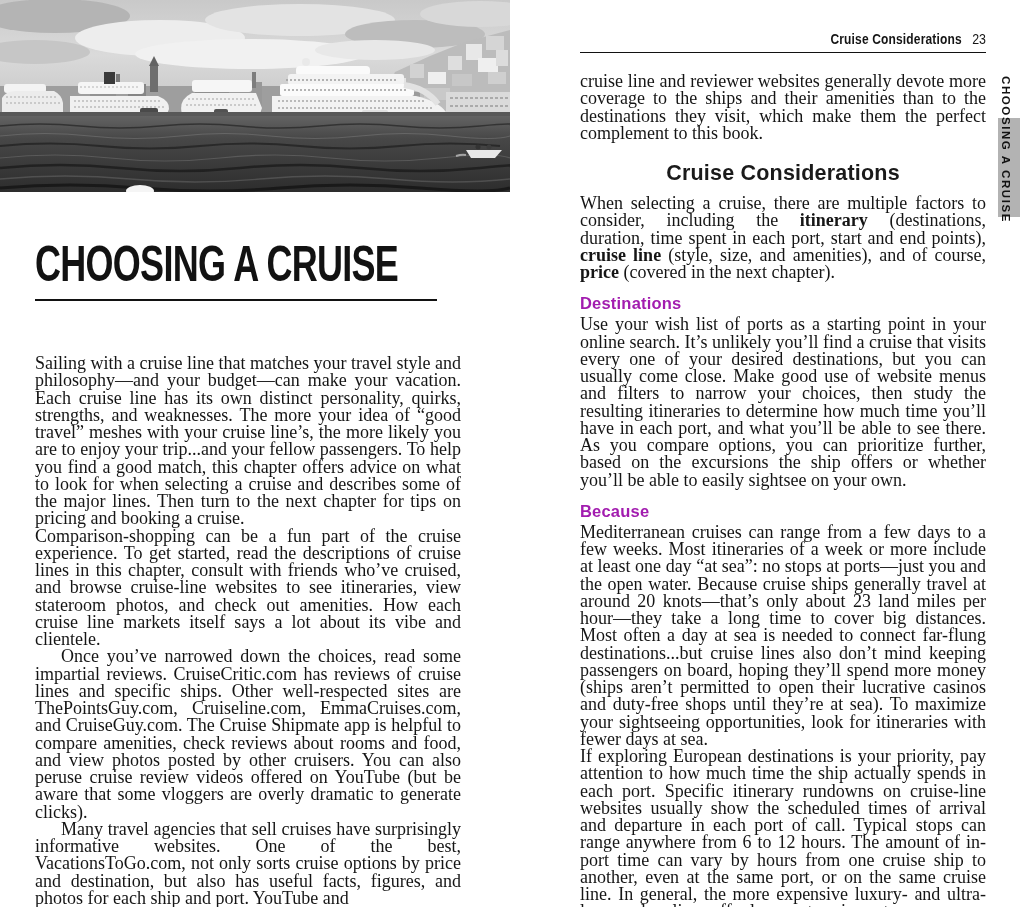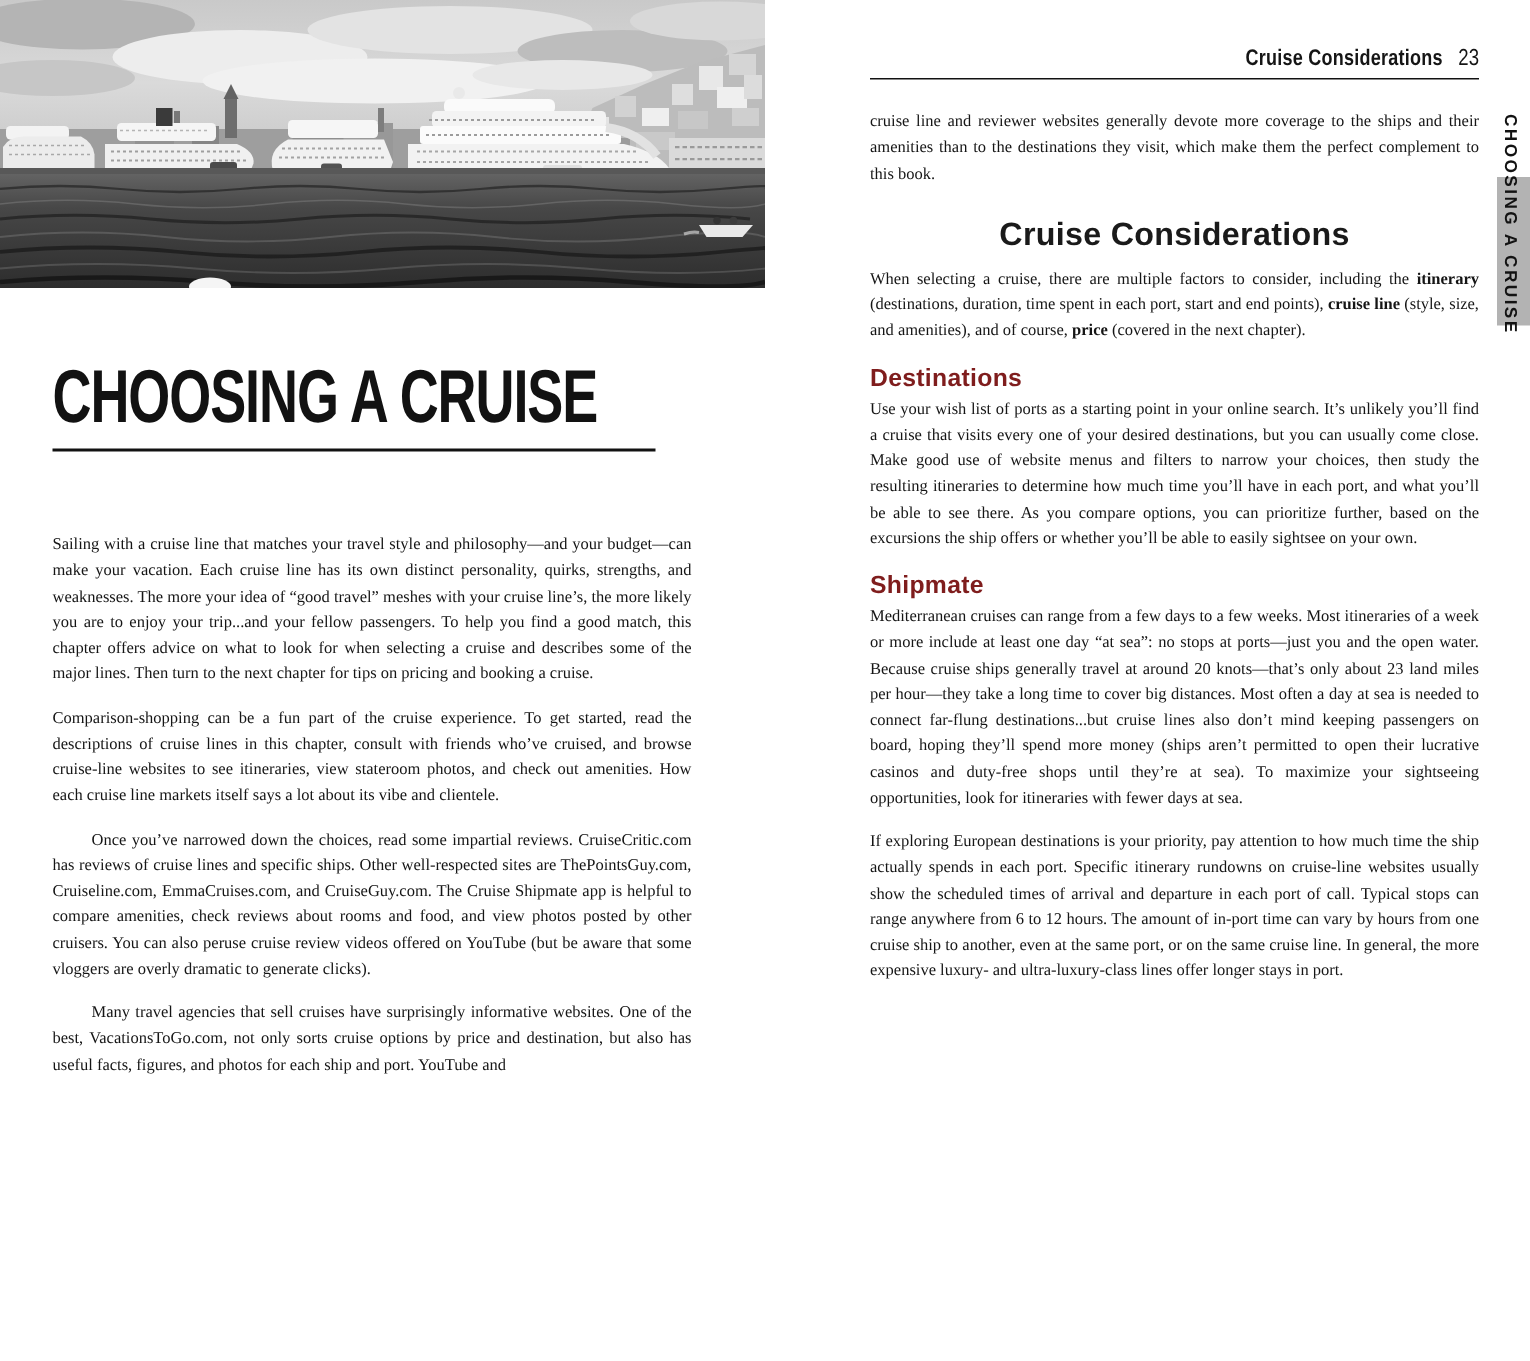--- a/index.html
+++ b/index.html
@@ -21,7 +21,7 @@
   .title-rule { margin-top:10px; width:402px; border-bottom:2.5px solid #121212; }
   .intro-gap { height:54px; }
 
-  p.body { font-size:11px; line-height:17.25px; text-align:justify; margin:0; }
+  p.body { font-size:18px; line-height:17.25px; text-align:justify; margin:0; }
   p.body + p.body { margin-top:12px; }
   .indent { text-indent:26px; }
 

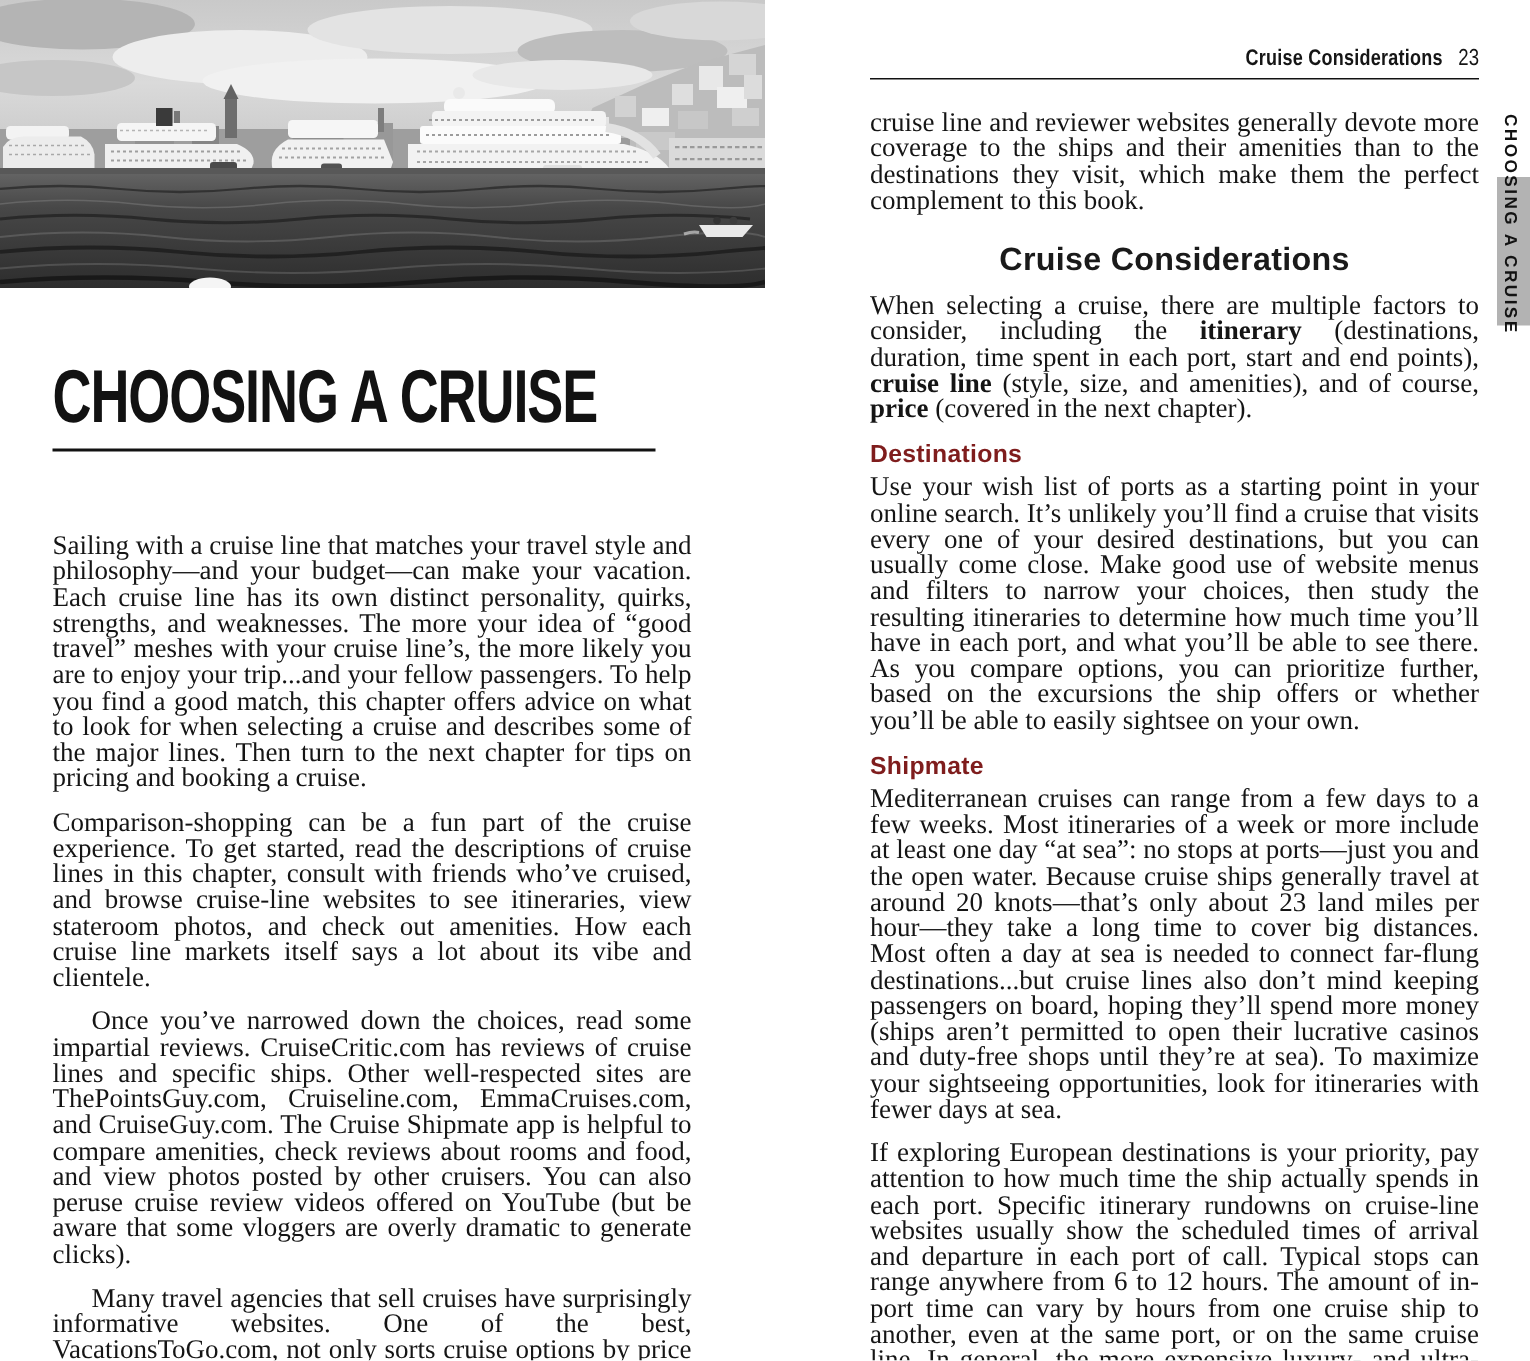--- a/index.html
+++ b/index.html
@@ -31,7 +31,7 @@
   }
   .sub-head {
     font-family:"Liberation Sans", sans-serif; font-weight:700; font-size:16.5px;
-    letter-spacing:0.2px; color:#7f1d1d; margin:13px 0 3px 0;
+    letter-spacing:0.2px; color:#a21caf; margin:13px 0 3px 0;
   }
 
   

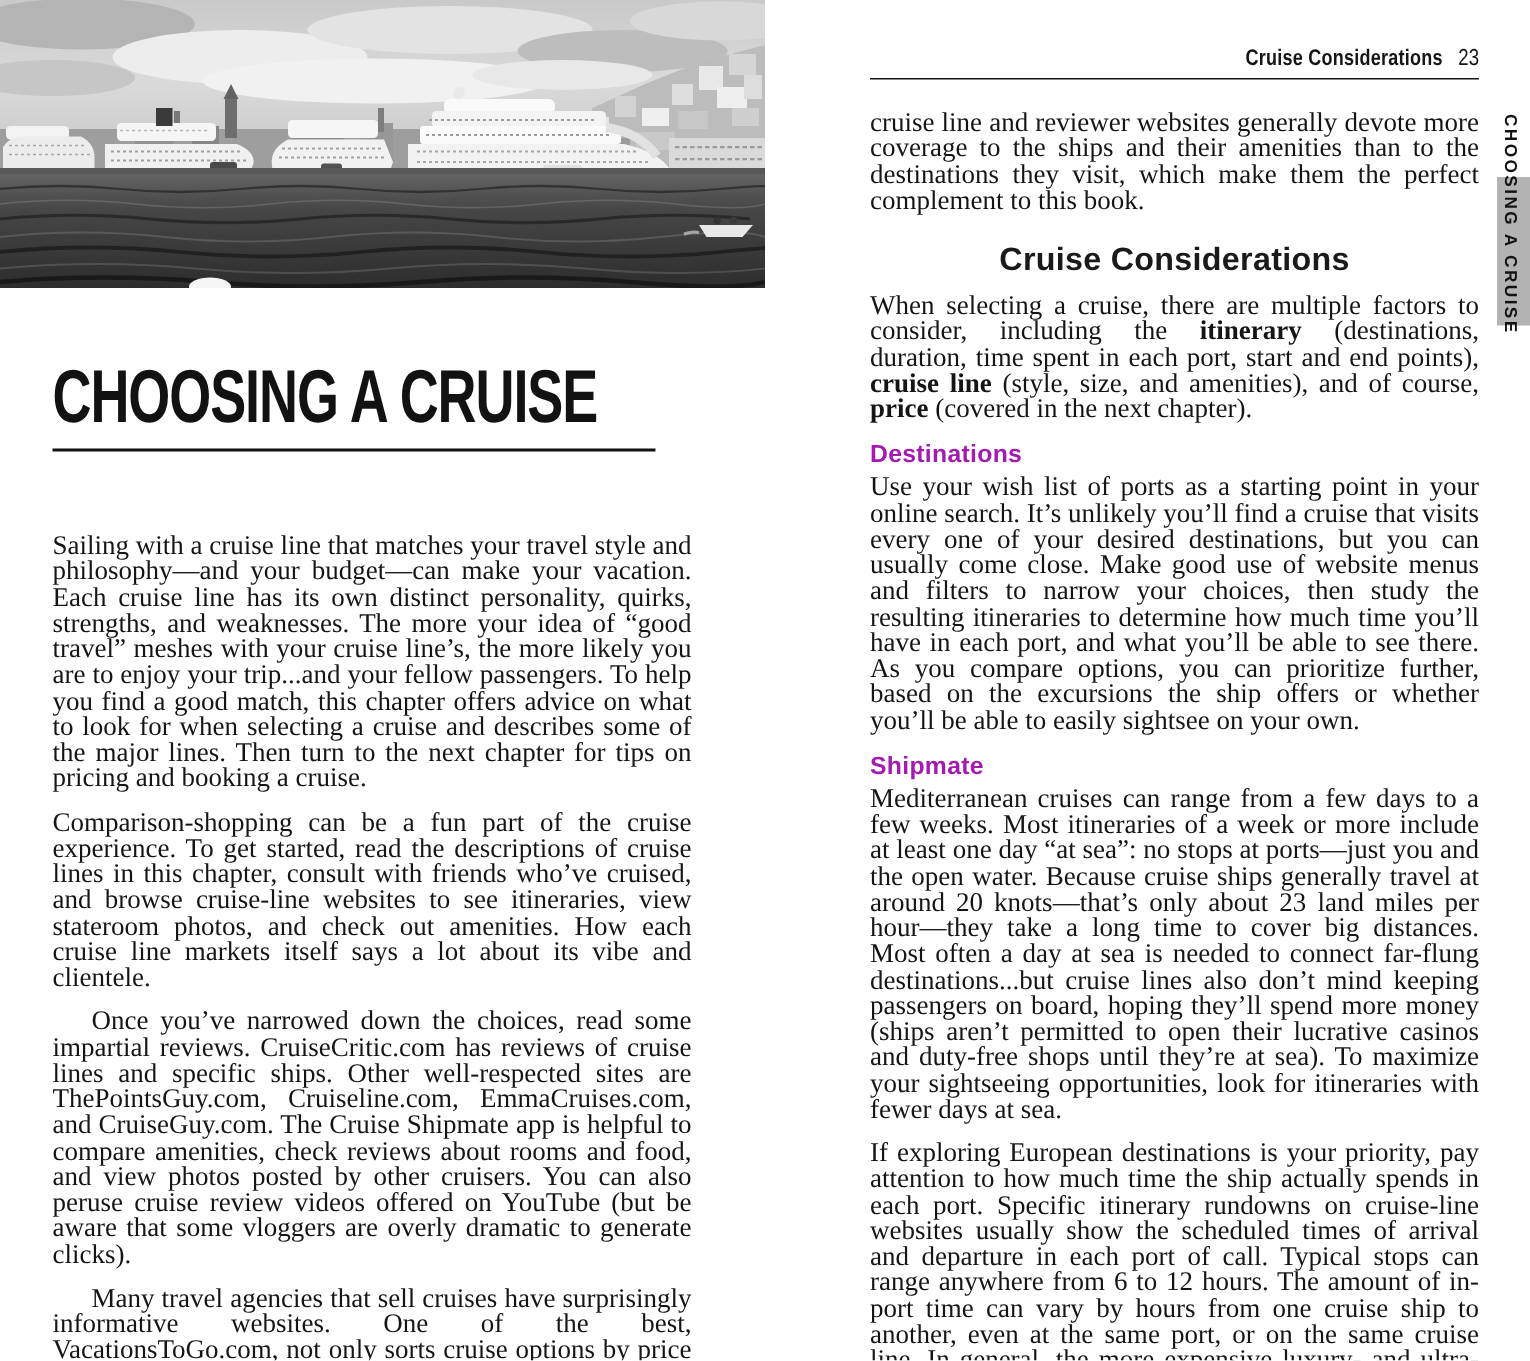--- a/index.html
+++ b/index.html
@@ -199,7 +199,7 @@
     <h3 class="sub-head">Destinations</h3>
     <p class="body">Use your wish list of ports as a starting point in your online search. It’s unlikely you’ll find a cruise that visits every one of your desired destinations, but you can usually come close. Make good use of website menus and filters to narrow your choices, then study the resulting itineraries to determine how much time you’ll have in each port, and what you’ll be able to see there. As you compare options, you can prioritize further, based on the excursions the ship offers or whether you’ll be able to easily sightsee on your own.</p>
 
-    <h3 class="sub-head">Shipmate</h3>
+    <h3 class="sub-head">Because</h3>
     <p class="body">Mediterranean cruises can range from a few days to a few weeks. Most itineraries of a week or more include at least one day “at sea”: no stops at ports—just you and the open water. Because cruise ships generally travel at around 20 knots—that’s only about 23 land miles per hour—they take a long time to cover big distances. Most often a day at sea is needed to connect far-flung destinations...but cruise lines also don’t mind keeping passengers on board, hoping they’ll spend more money (ships aren’t permitted to open their lucrative casinos and duty-free shops until they’re at sea). To maximize your sightseeing opportunities, look for itineraries with fewer days at sea.</p>
 
     <p class="body">If exploring European destinations is your priority, pay attention to how much time the ship actually spends in each port. Specific itinerary rundowns on cruise-line websites usually show the scheduled times of arrival and departure in each port of call. Typical stops can range anywhere from 6 to 12 hours. The amount of in-port time can vary by hours from one cruise ship to another, even at the same port, or on the same cruise line. In general, the more expensive luxury- and ultra-luxury-class lines offer longer stays in port.</p>

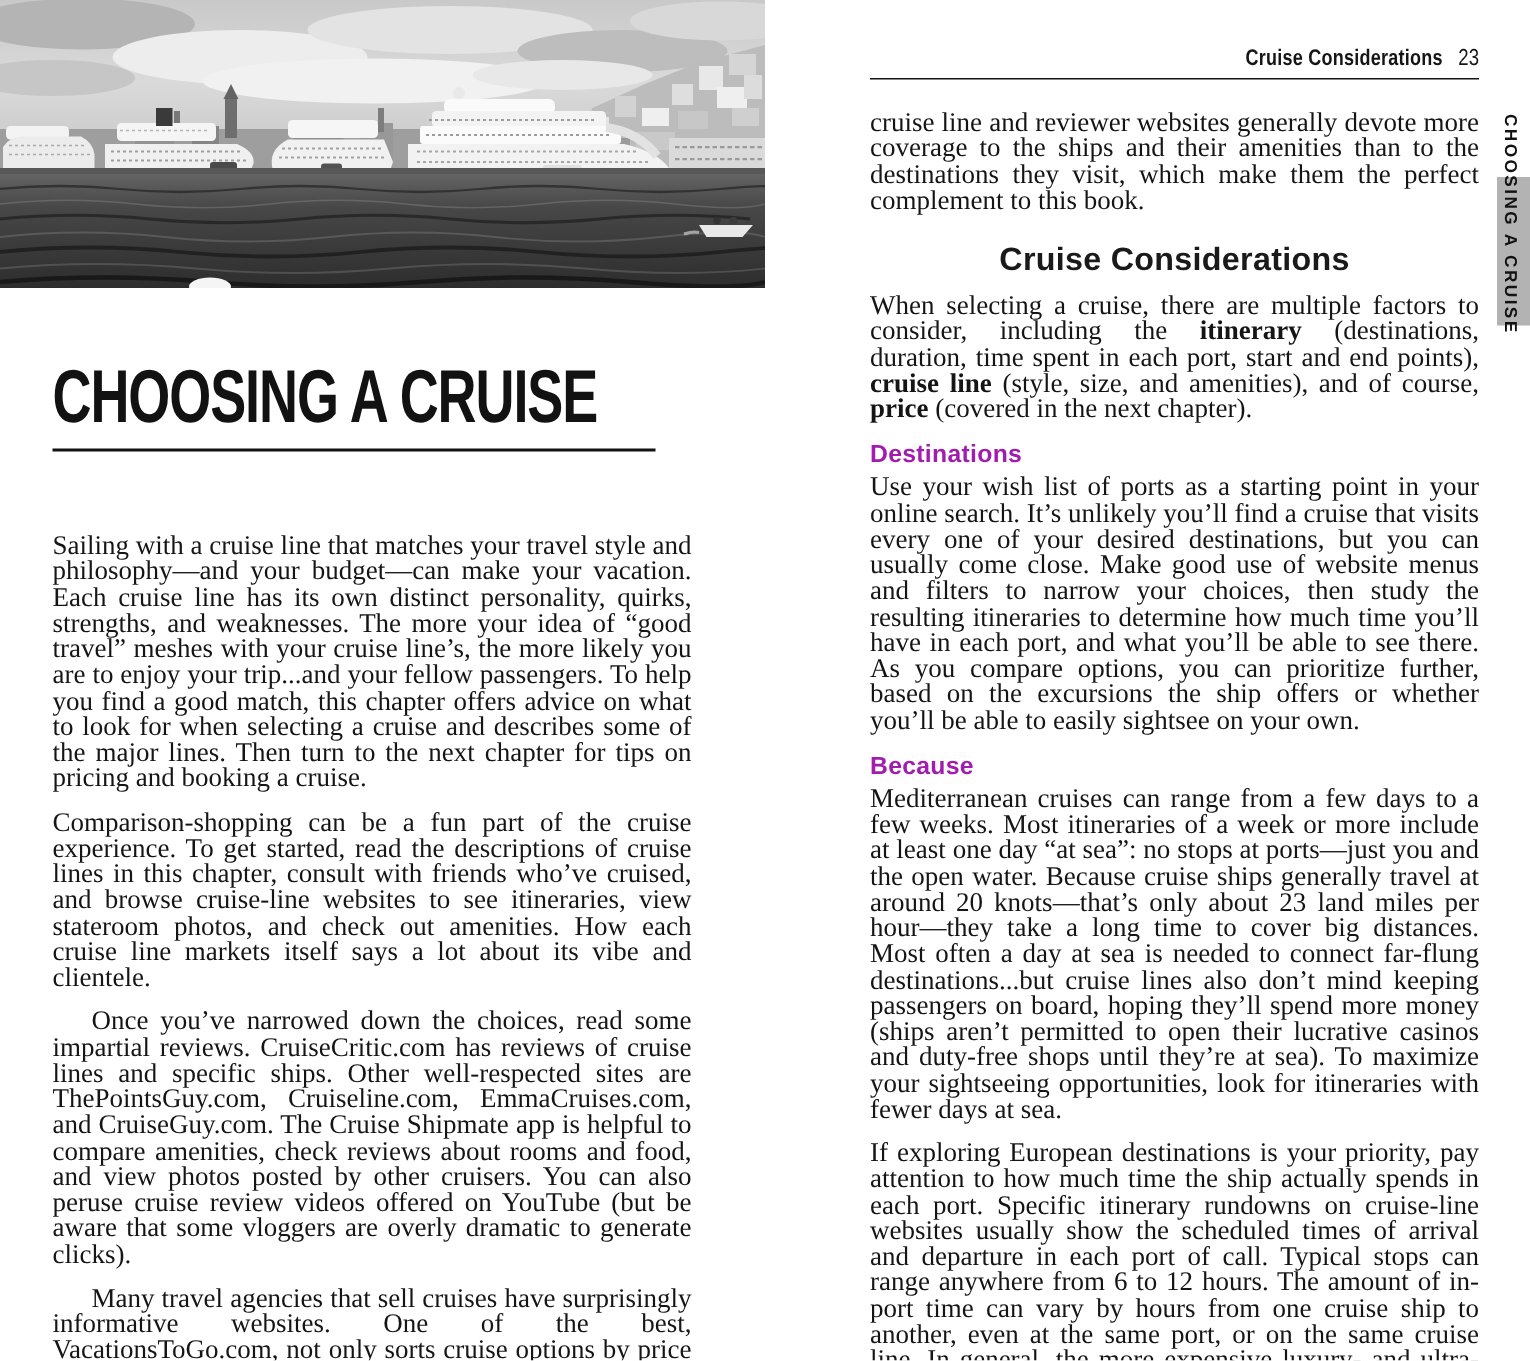--- a/index.html
+++ b/index.html
@@ -22,7 +22,7 @@
   .intro-gap { height:54px; }
 
   p.body { font-size:18px; line-height:17.25px; text-align:justify; margin:0; }
-  p.body + p.body { margin-top:12px; }
+  p.body + p.body { margin-top:0; }
   .indent { text-indent:26px; }
 
   .section-head {

